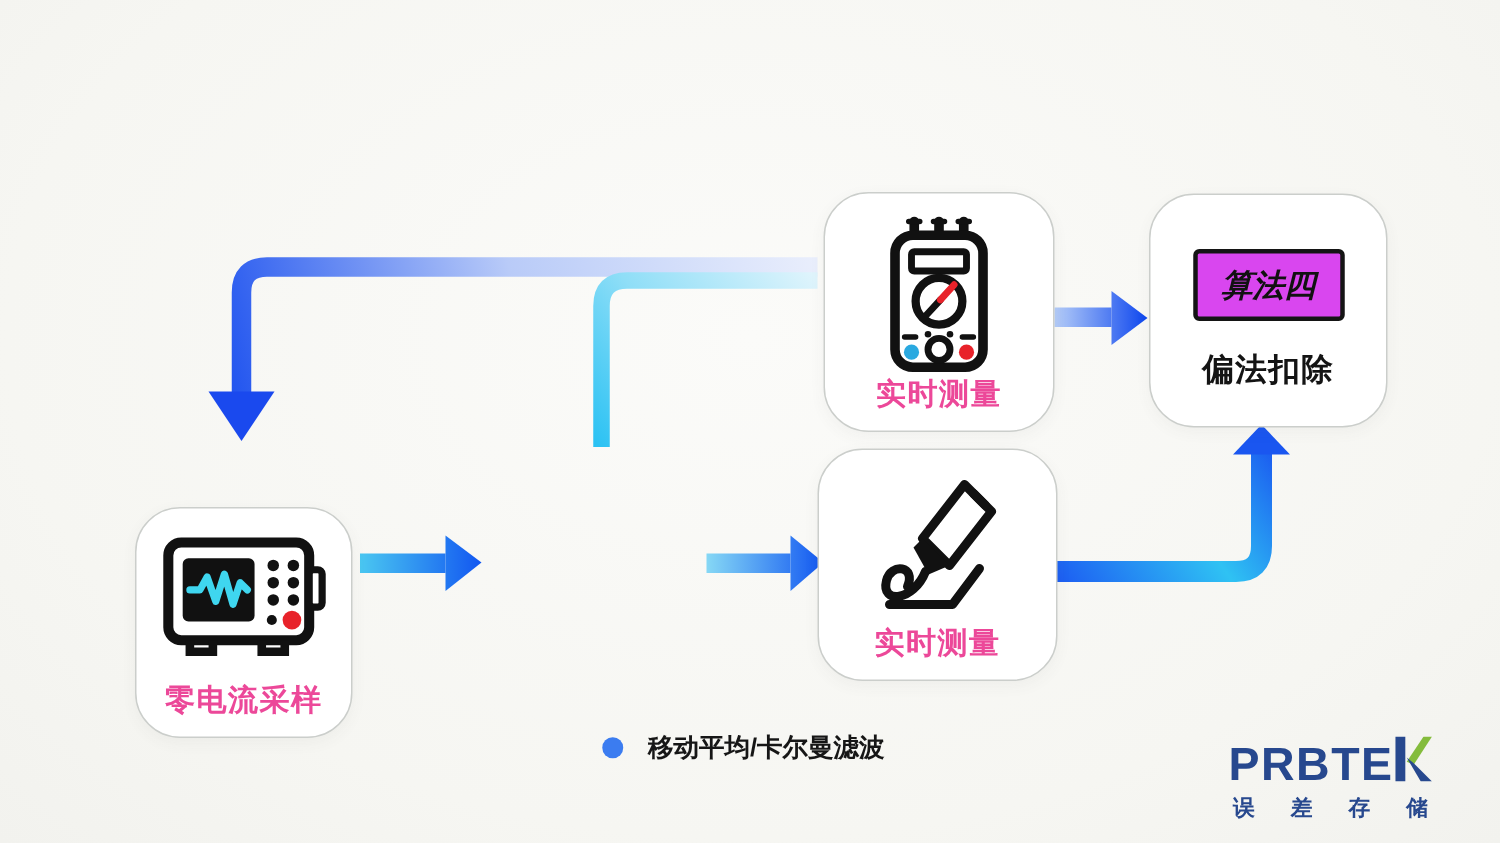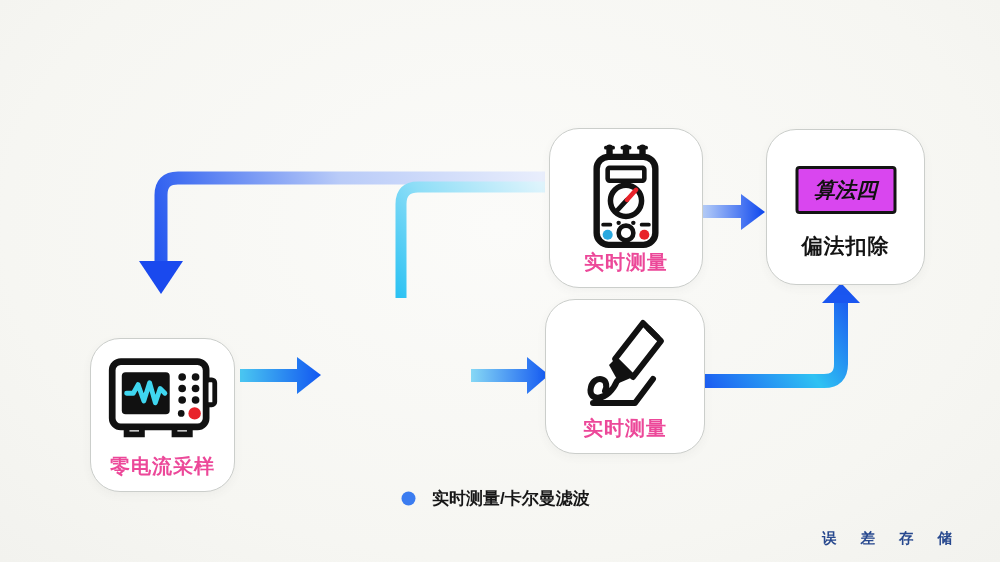--- a/index.html
+++ b/index.html
@@ -180,7 +180,7 @@
     <svg width="15" height="15" viewBox="0 0 15 15">
       <circle cx="7.5" cy="7.5" r="7" fill="#3b7cf0"></circle>
     </svg>
-    <span class="legend-text">实时测量/卡尔曼滤波</span>
+    <span class="legend-text">移动平均/卡尔曼滤波</span>
   </div>
 
   <div class="logo">

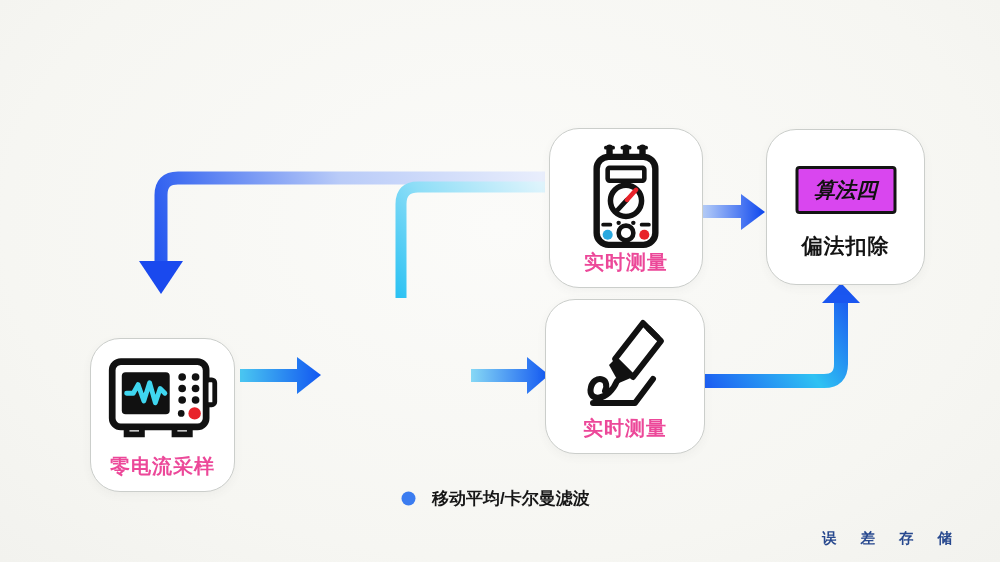--- a/index.html
+++ b/index.html
@@ -184,6 +184,16 @@
   </div>
 
   <div class="logo">
+    <div class="brand">
+      <span class="brand-text">PRBTE</span>
+      <span class="brand-k">
+        <svg width="25" height="30" viewBox="0 0 26 32">
+          <rect x="0" y="0" width="7" height="32" fill="#27488e"></rect>
+          <polygon points="8,18 20,0 26,0 13,20" fill="#84bc3c"></polygon>
+          <polygon points="8,15 13,19 26,32 18,32" fill="#27488e"></polygon>
+        </svg>
+      </span>
+    </div>
     <div class="logo-sub">误差存储</div>
   </div>
 

